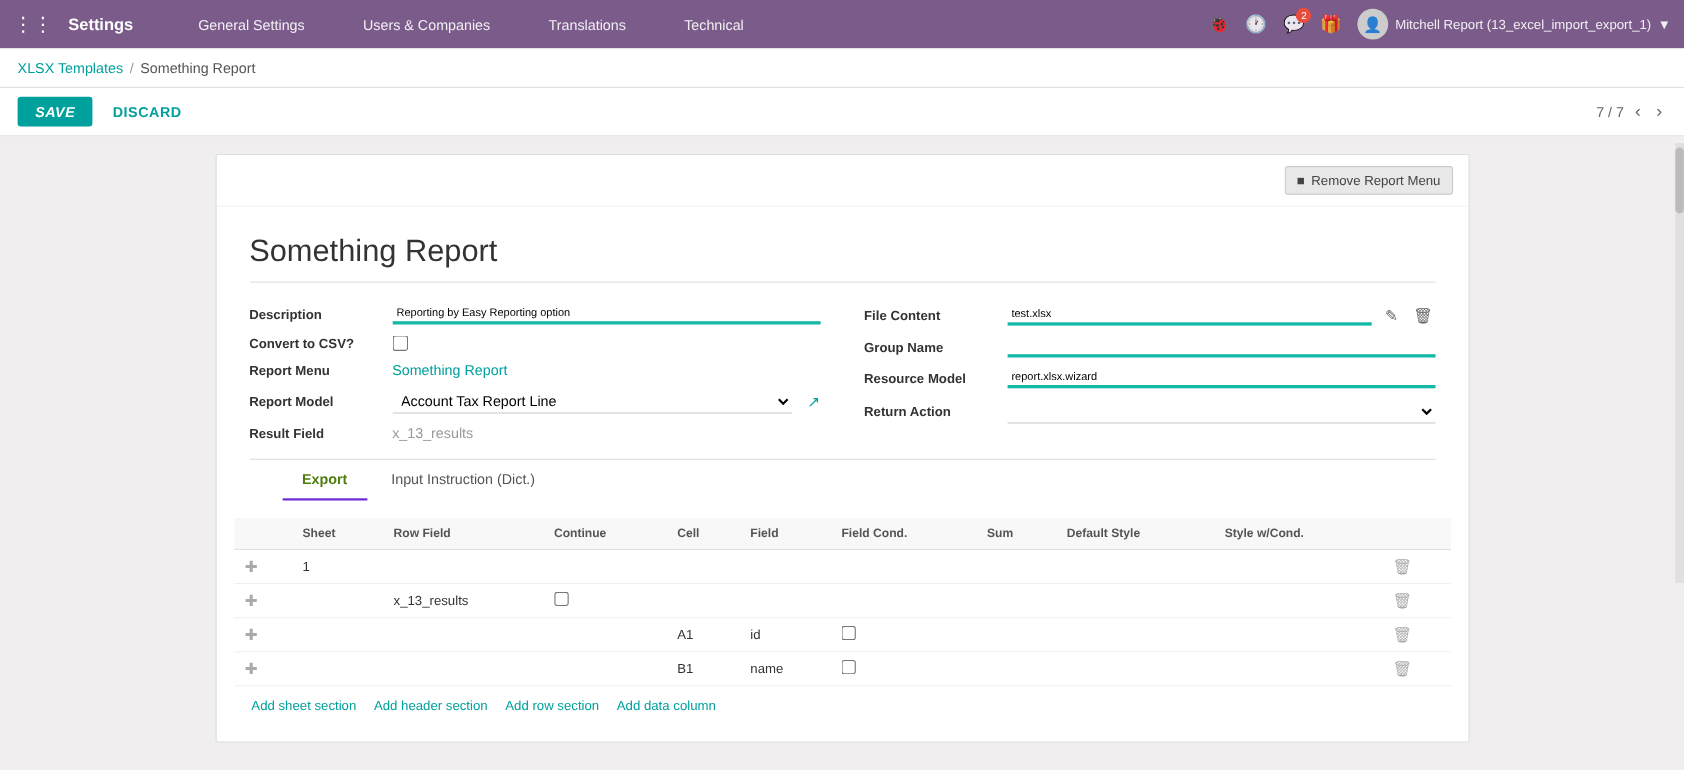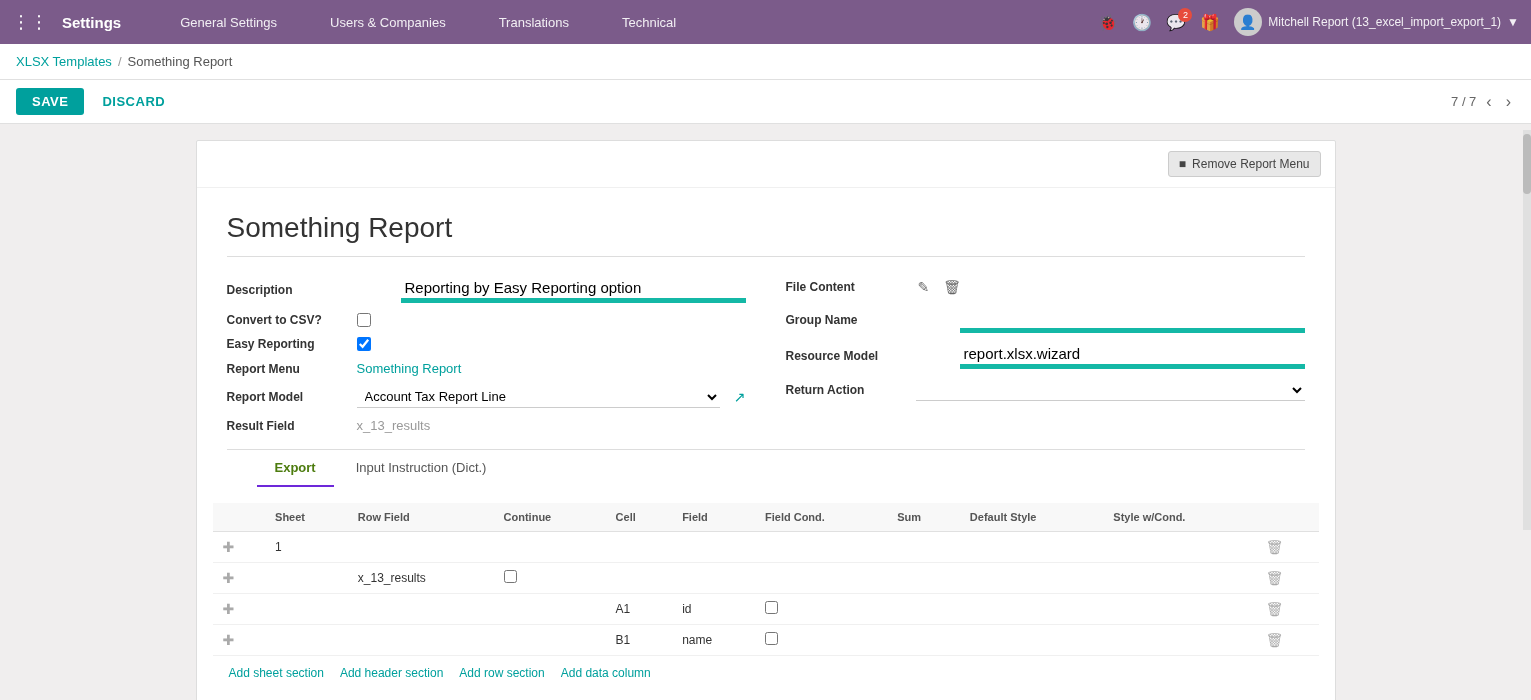--- a/index.html
+++ b/index.html
@@ -120,6 +120,7 @@
       font-weight: bold;
       cursor: pointer;
       letter-spacing: 0.5px;
+      font-style: italic;
     }
     .btn-discard {
       background: transparent;

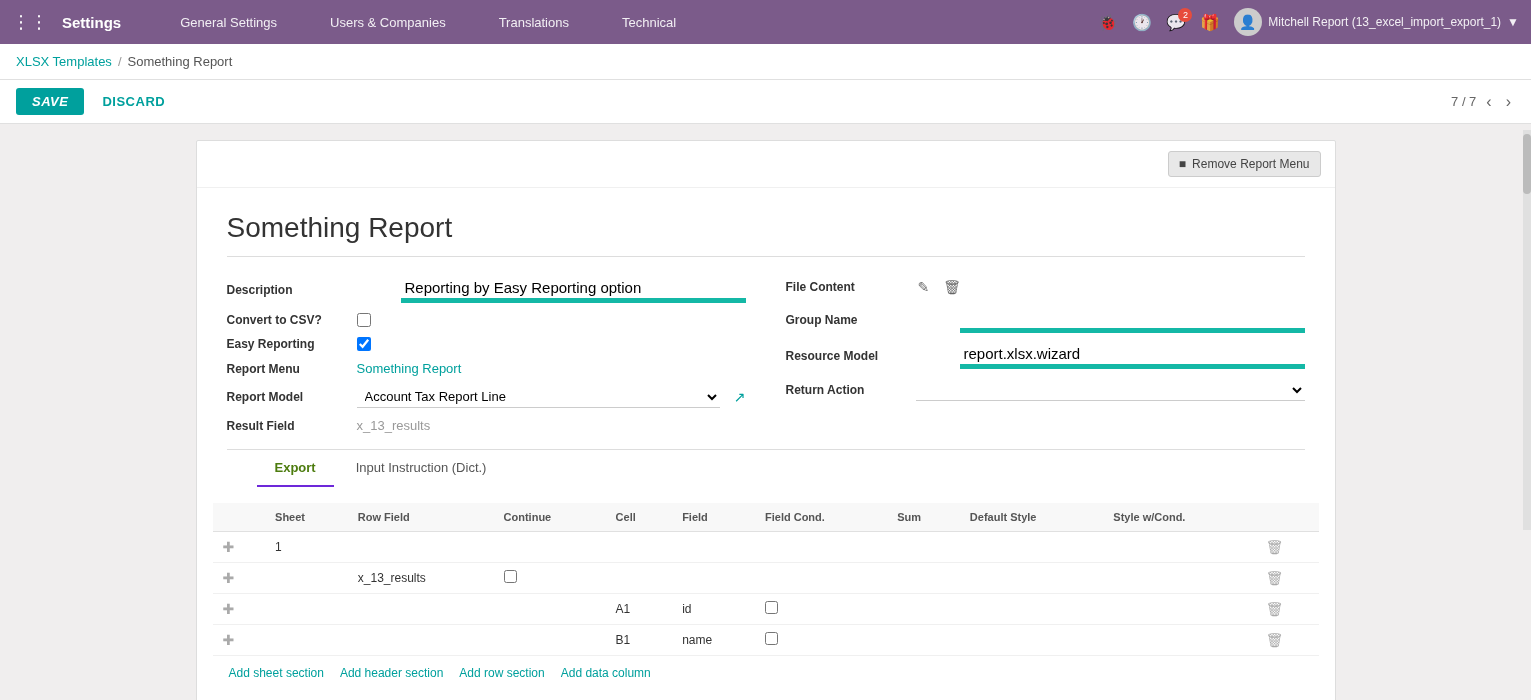--- a/index.html
+++ b/index.html
@@ -220,13 +220,12 @@
     }
     .form-input {
       border: none;
-      border-bottom: 5px solid #14b8a6;
+      border-bottom: 3px solid #14b8a6;
       outline: none;
-      font-size: 15px;
+      font-size: 10px;
       padding: 2px 4px;
       flex: 1;
       background: transparent;
-      margin-left: 44px;
     }
     .form-link {
       color: #00a09d;

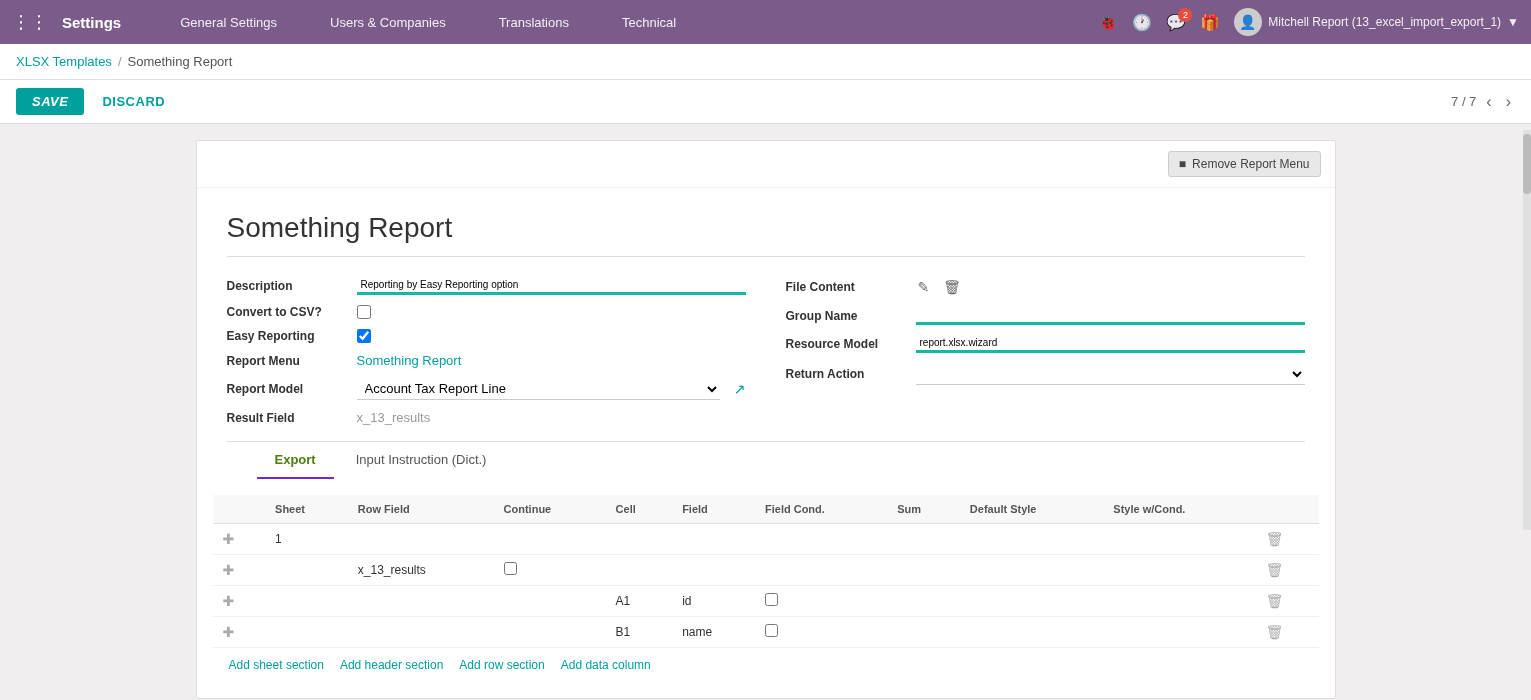--- a/index.html
+++ b/index.html
@@ -449,6 +449,7 @@
         <div class="form-right">
           <div class="form-row">
             <span class="form-label">File Content</span>
+            <input class="form-input" type="text" value="test.xlsx" style="">
             <button class="icon-btn">✎</button>
             <button class="icon-btn">🗑</button>
           </div>

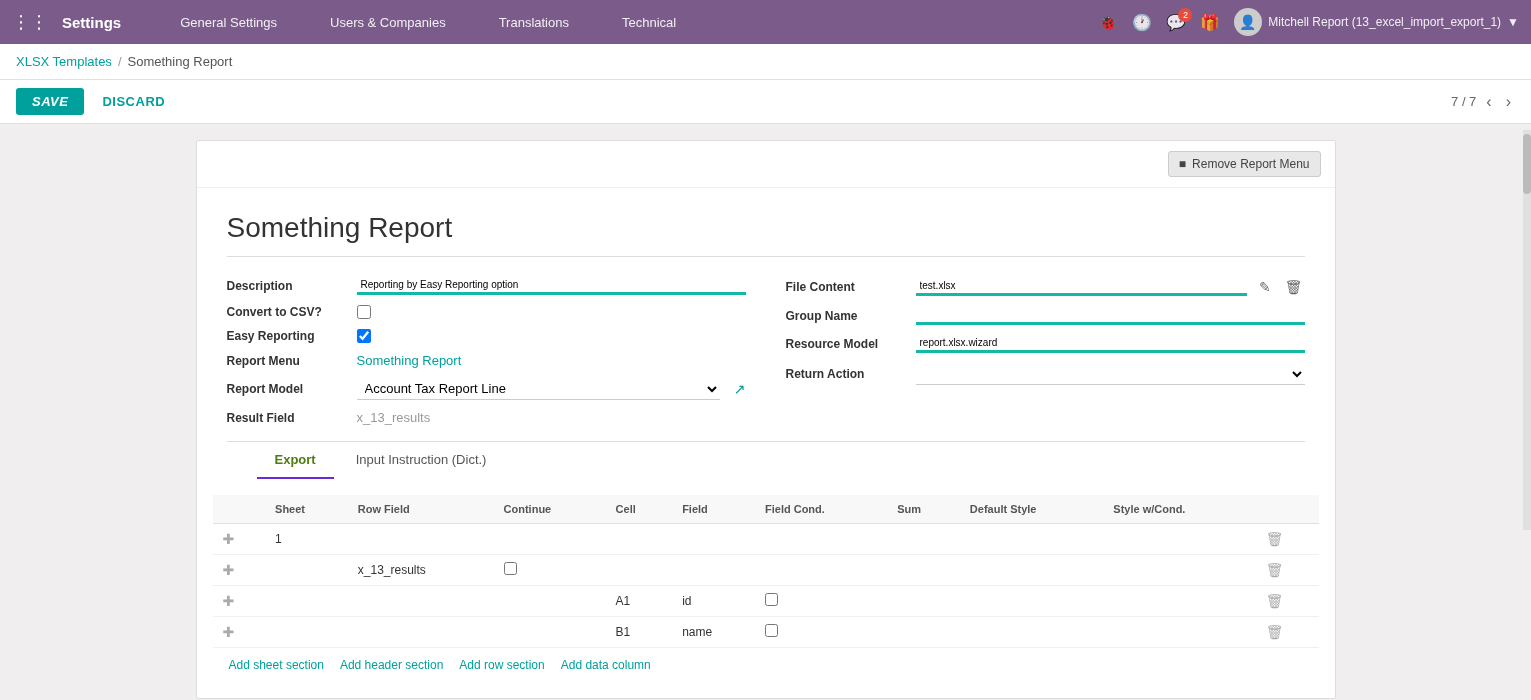--- a/index.html
+++ b/index.html
@@ -424,12 +424,6 @@
             </div>
           </div>
           <div class="form-row">
-            <span class="form-label">Easy Reporting</span>
-            <div class="checkbox-wrap">
-              <input type="checkbox" checked="" style="">
-            </div>
-          </div>
-          <div class="form-row">
             <span class="form-label">Report Menu</span>
             <a class="form-link">Something Report</a>
           </div>

